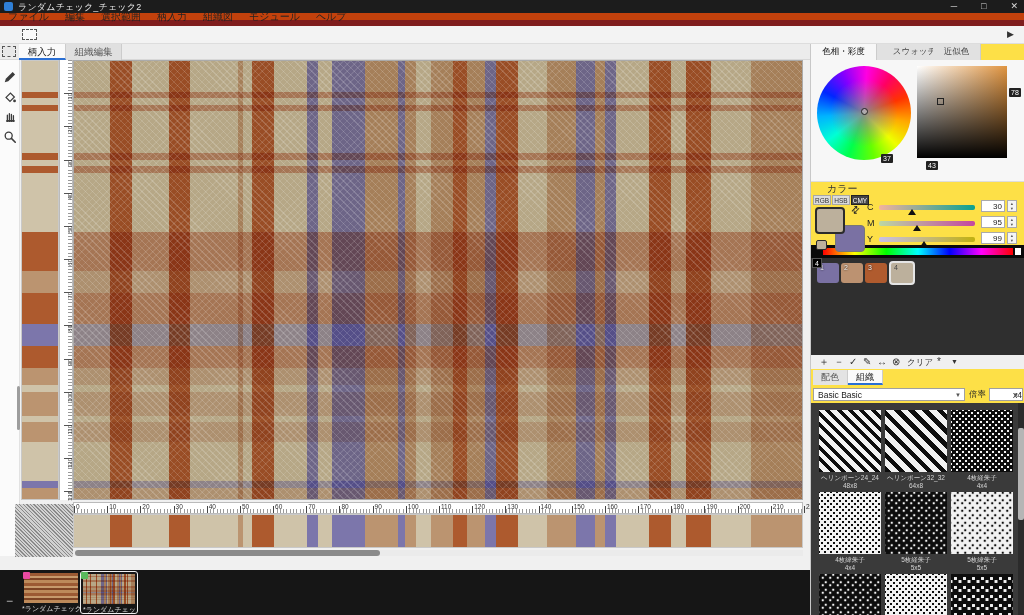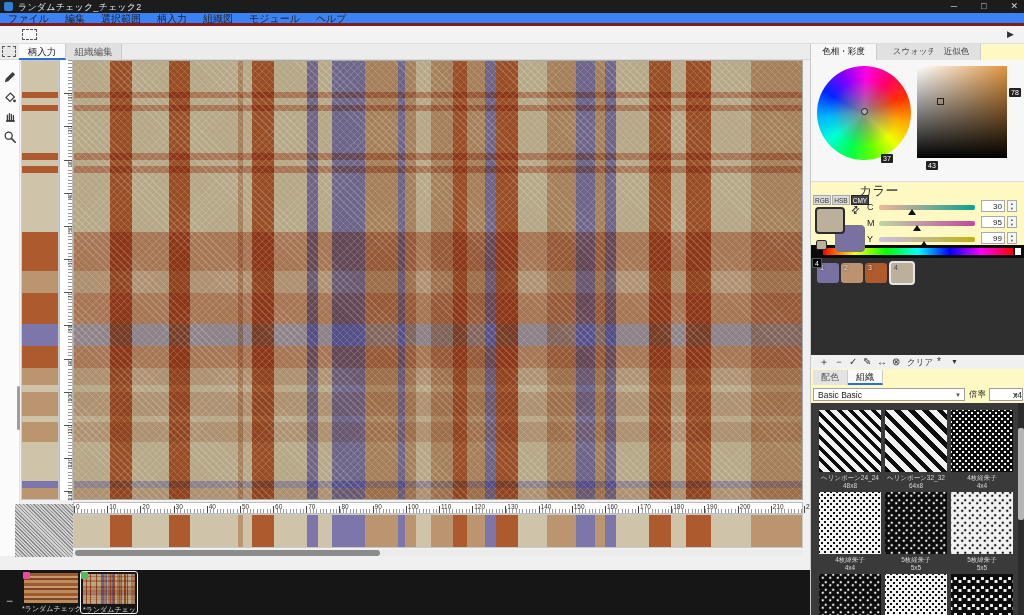--- a/index.html
+++ b/index.html
@@ -15,7 +15,7 @@
   .win-btn { font-size:9px; color:#d8d8d8; line-height:13px; cursor:default; }
 
   
-  .menubar { position:absolute; left:0; top:13px; width:1024px; height:13px; background:#3b82f6; border-bottom:3px solid #7f1d1d; display:flex; align-items:center; }
+  .menubar { position:absolute; left:0; top:13px; width:1024px; height:13px; background:#c2410c; border-bottom:6px solid #7f1d1d; display:flex; align-items:center; }
   .menu-item { font-size:10px; color:#222; padding:0 8px; line-height:13px; }
 
   

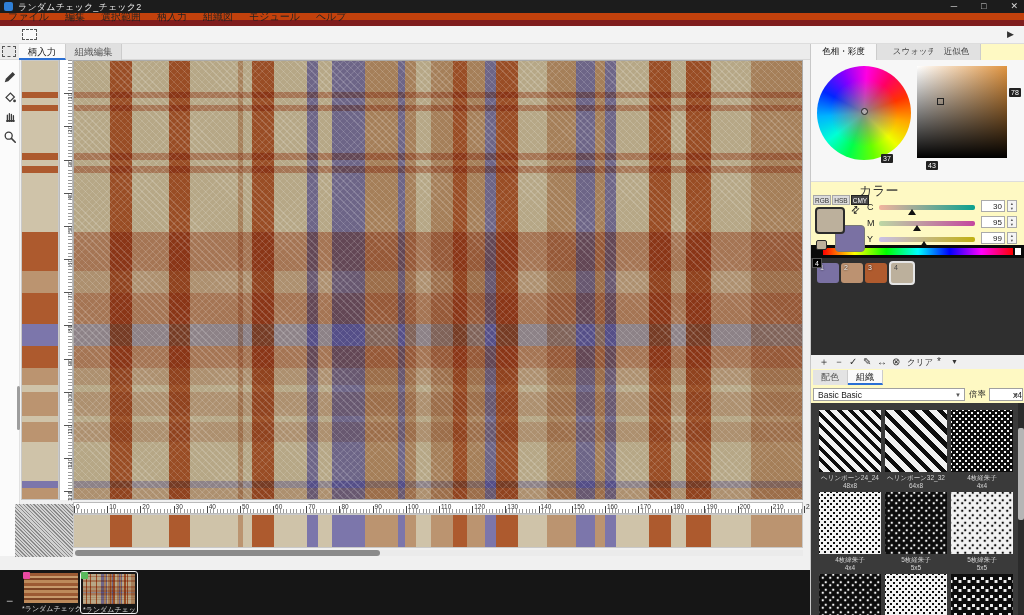--- a/index.html
+++ b/index.html
@@ -94,7 +94,7 @@
   .thumb2 .mini { position:absolute; inset:0; }
 
   
-  .rightpanel { position:absolute; left:810px; top:44px; width:214px; height:571px; background:#fef9c3; border-left:1px solid #c8c8c8; }
+  .rightpanel { position:absolute; left:810px; top:44px; width:214px; height:571px; background:#fde047; border-left:1px solid #c8c8c8; }
   .rtab { position:absolute; top:0; height:16px; font-size:8.5px; line-height:15px; text-align:center; color:#444; background:#e1e1e1; border-right:1px solid #ccc; }
   .rtab.active { background:#f7f7f7; color:#111; }
   .picker-zone { position:absolute; left:0; top:16px; width:214px; height:122px; background:#f7f7f7; border-bottom:1px solid #ddd; }

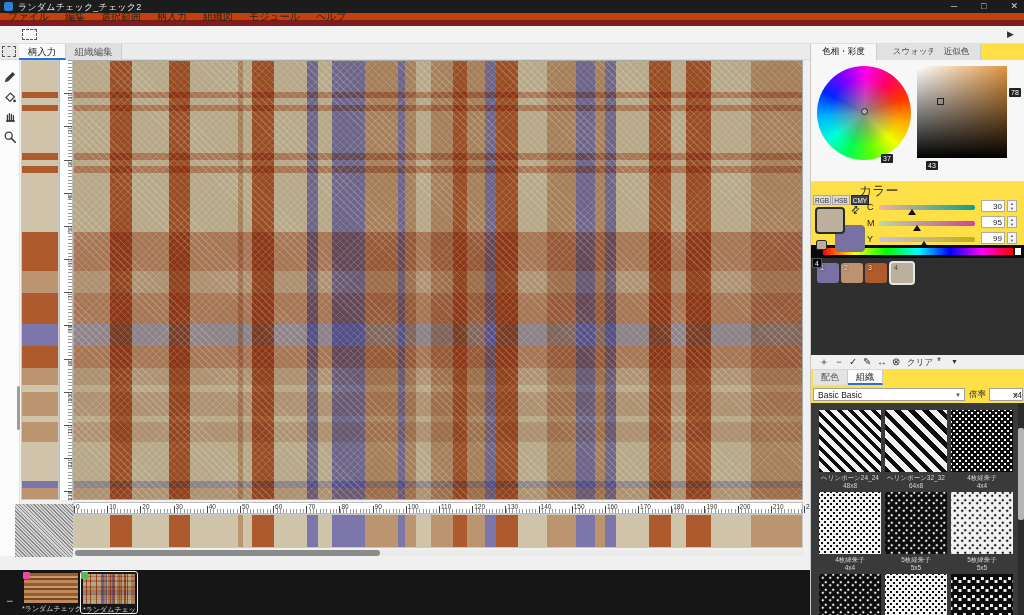--- a/index.html
+++ b/index.html
@@ -109,7 +109,7 @@
     background:linear-gradient(to bottom, rgba(0,0,0,0) 0%, #000 100%), linear-gradient(to right, #fff 0%, #e09440 100%); }
   .sq-marker { position:absolute; left:20px; top:32px; width:7px; height:7px; border:1.5px solid #222; background:transparent; }
 
-  .color-label { position:absolute; left:16px; top:138px; font-size:13px; color:#333;margin-left:32px; }
+  .color-label { position:absolute; left:16px; top:138px; font-size:10px; color:#333; }
   .mode-btn { position:absolute; top:151px; width:18px; height:10px; font-size:6.5px; line-height:9px; text-align:center; color:#333; background:#dcdcdc; border:1px solid #a8a8a8; }
   .mode-btn.active { background:#444; color:#fff; border-color:#222; }
   .fg-swatch { position:absolute; left:4px; top:163px; width:30px; height:27px; border:2px solid #2b2b2b; border-radius:4px; z-index:2; }

